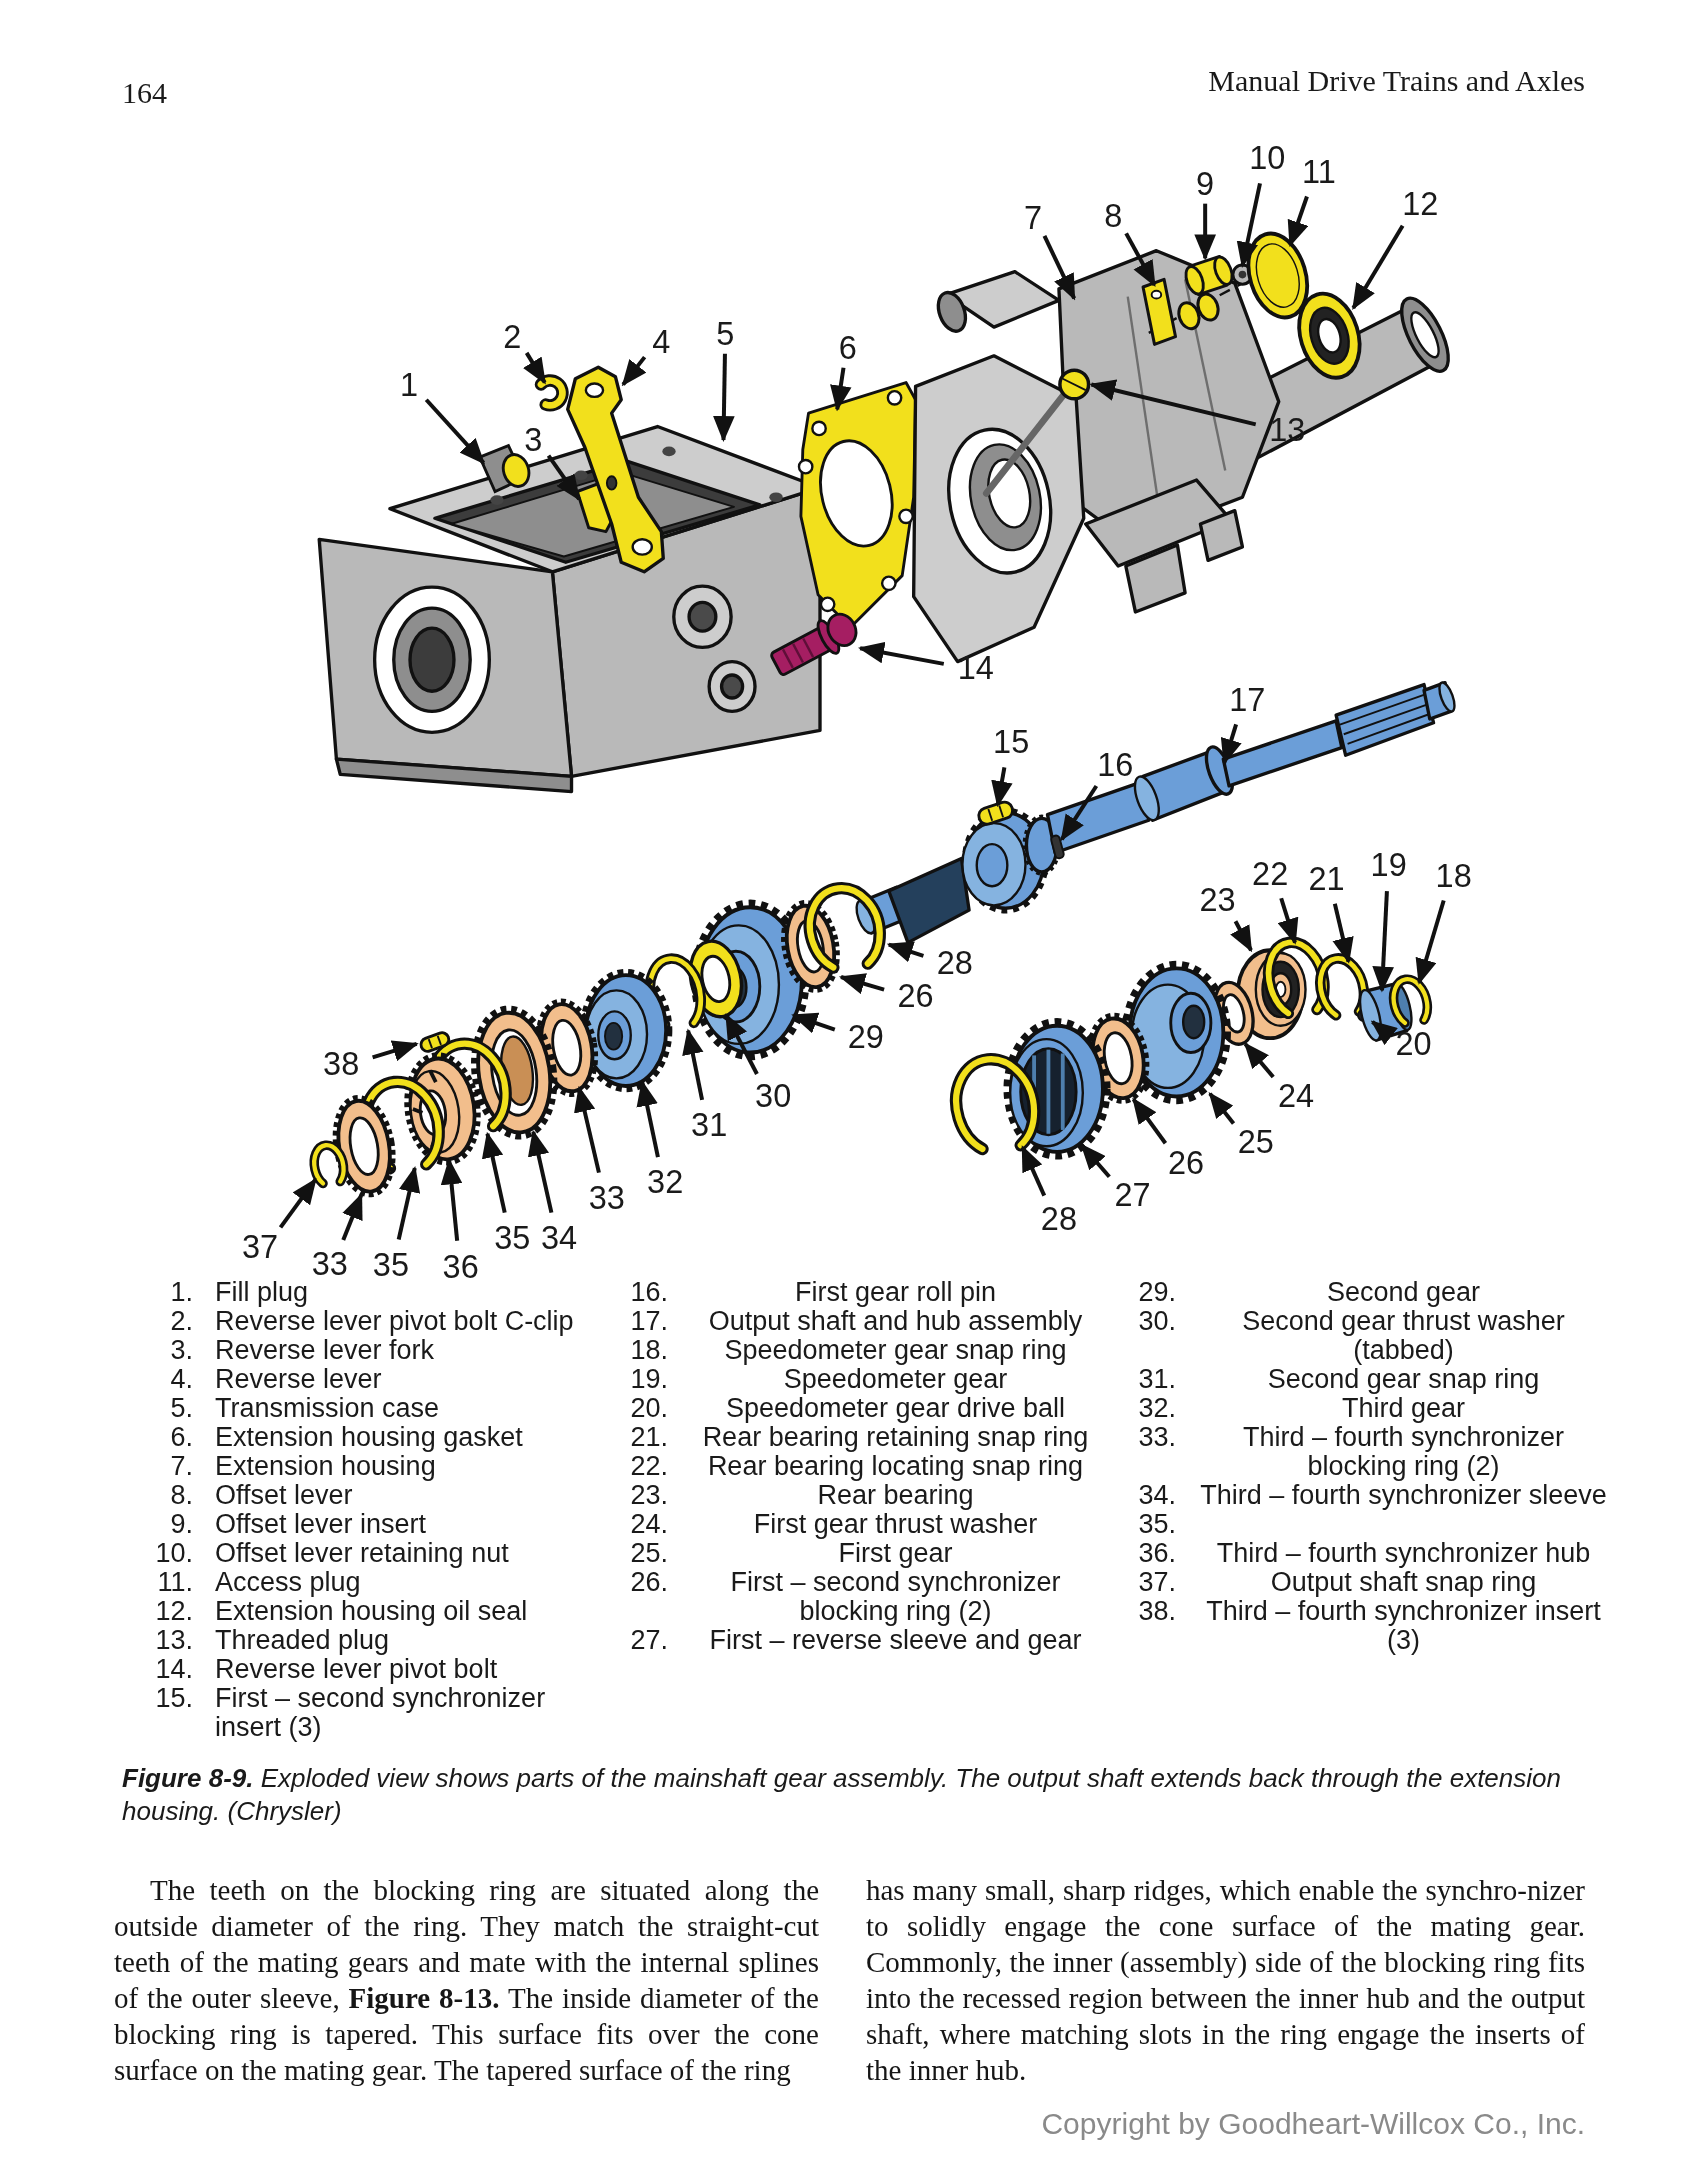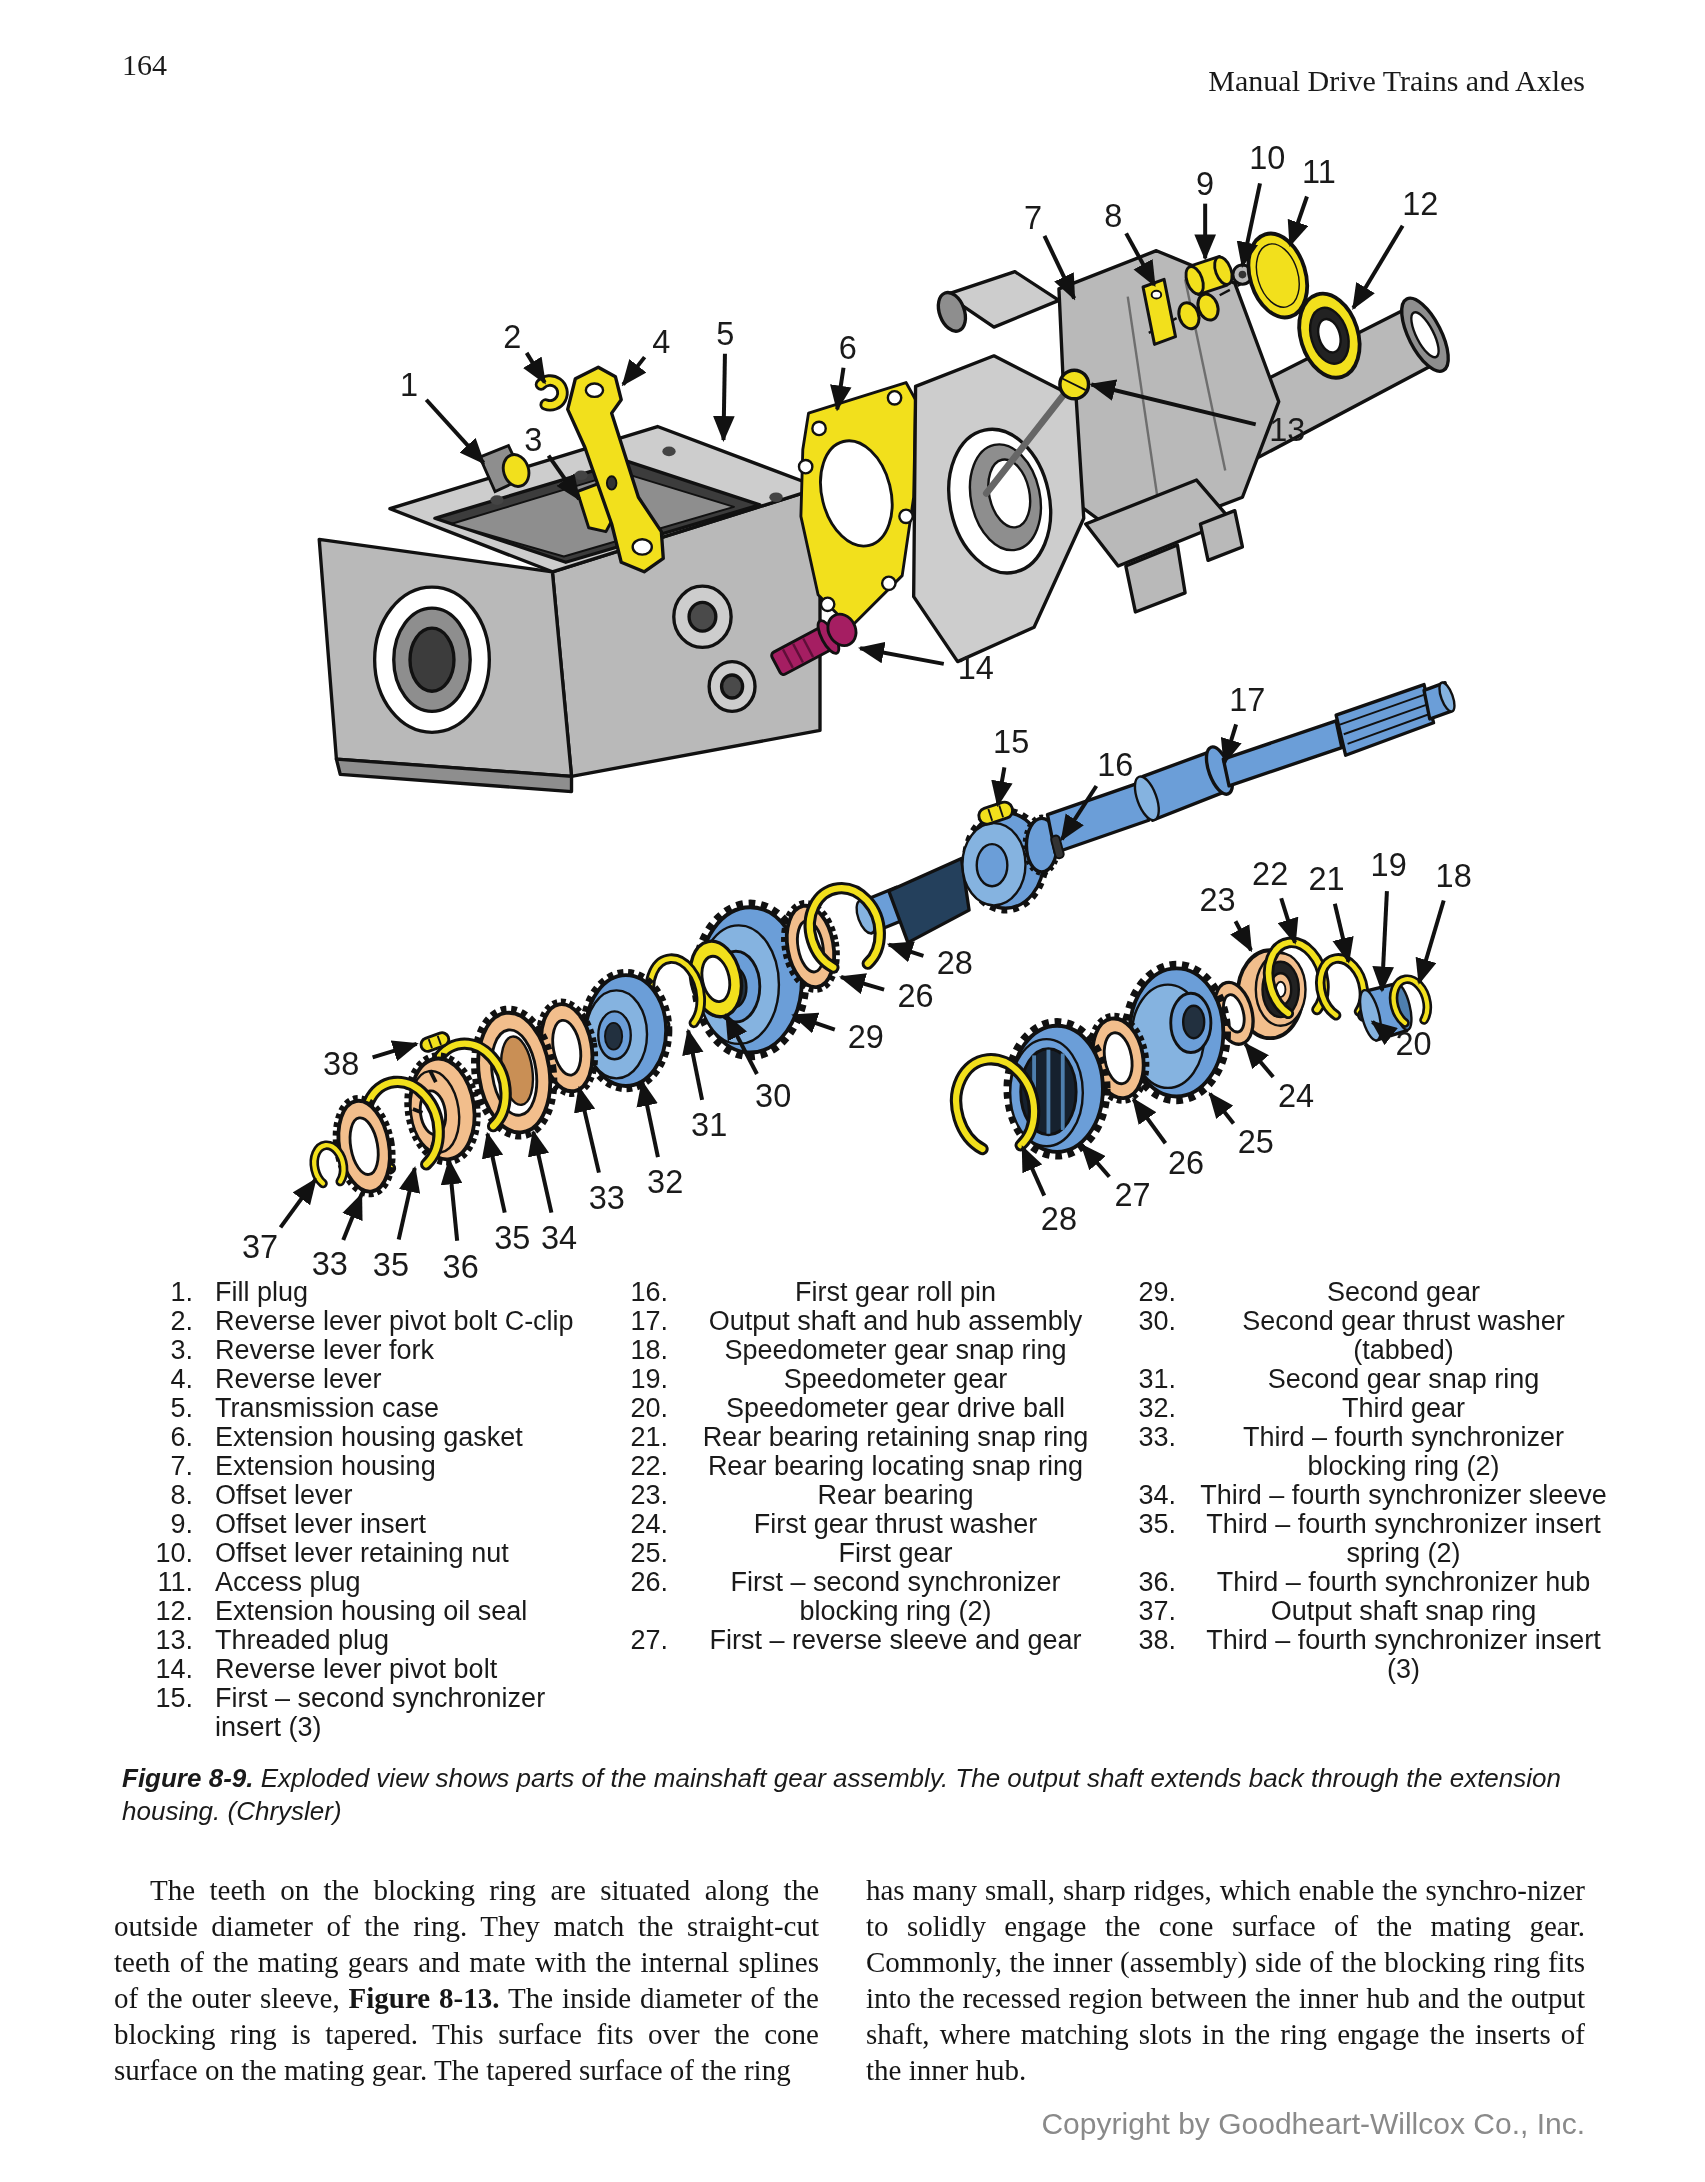--- a/index.html
+++ b/index.html
@@ -11,7 +11,7 @@
   html,body{background:#ffffff;}
   body{width:1705px;height:2182px;position:relative;font-family:"Liberation Sans",sans-serif;color:#1a1a1a;overflow:hidden;}
   .hdr{position:absolute;top:48px;font-family:"Liberation Serif",serif;font-size:30px;color:#1a1a1a;}
-  .hdr-num{left:122px;}
+  .hdr-num{left:122px;margin-top:28px;}
   .hdr-title{right:120px;margin-top:16px;}
   #diagram{position:absolute;left:0;top:0;width:1705px;height:1286px;}
   .callout-num{font-family:"Liberation Sans",sans-serif;font-size:34px;fill:#1a1a1a;text-anchor:middle;dominant-baseline:central;}

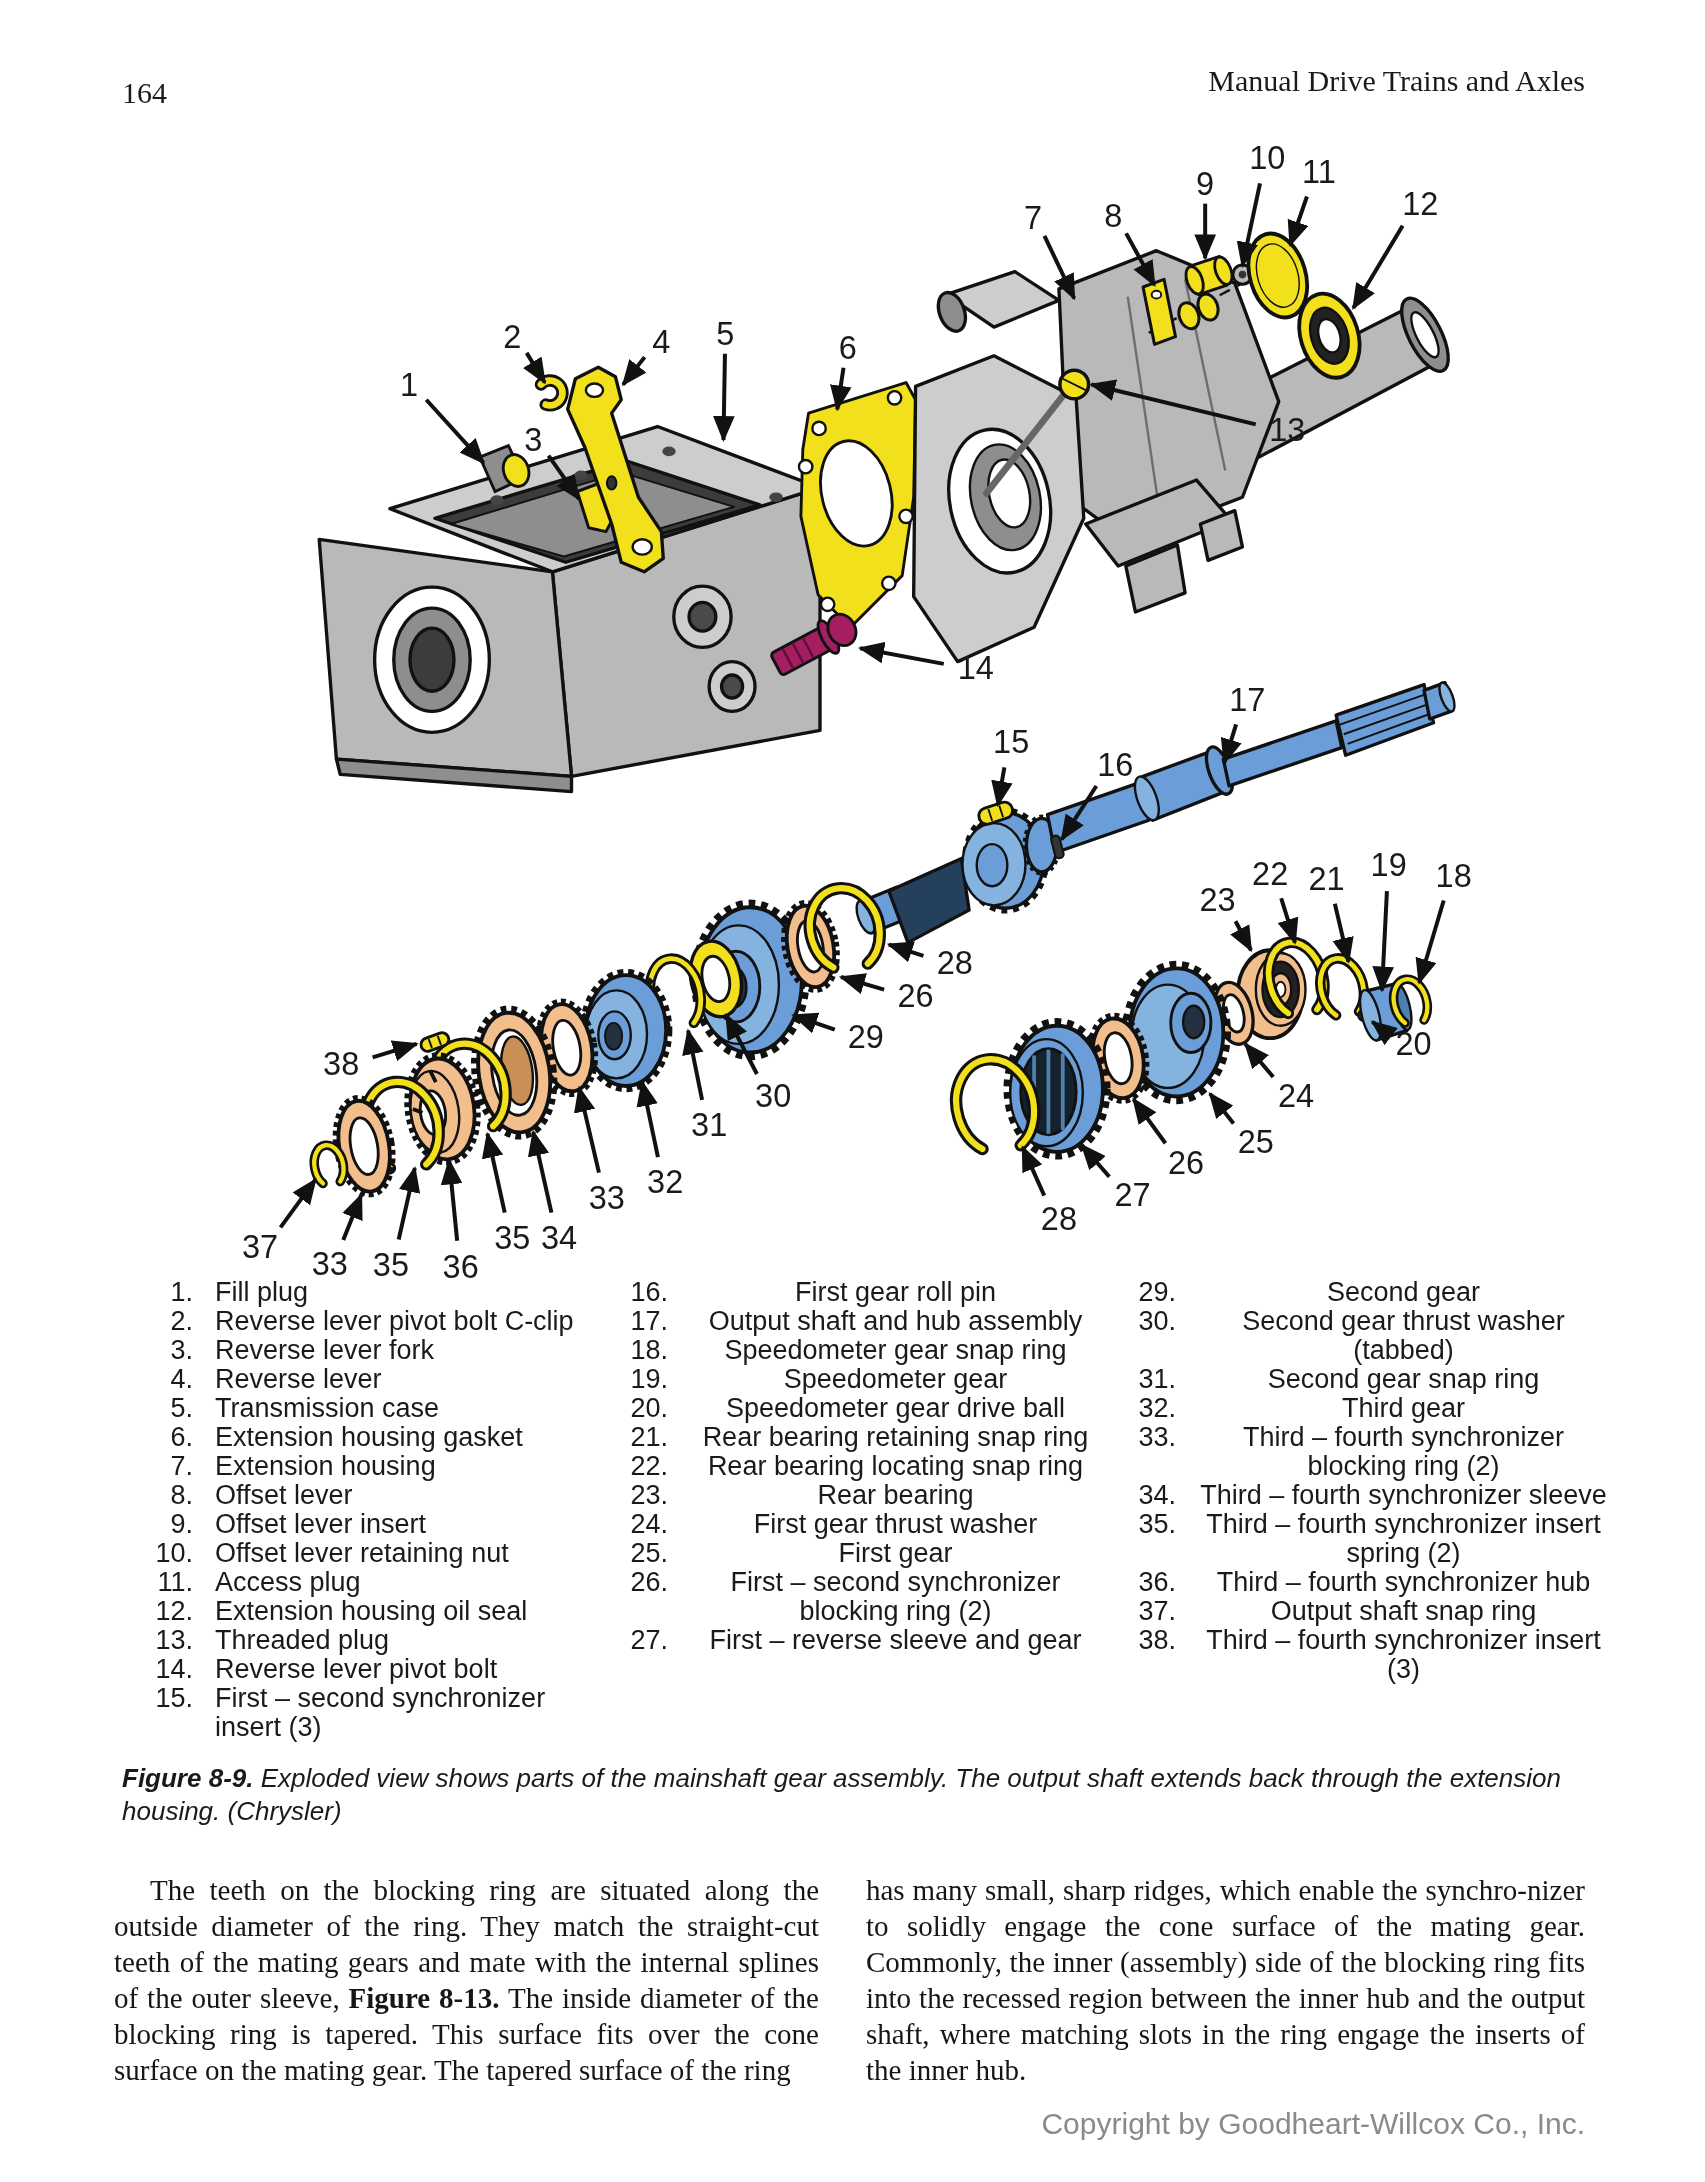--- a/index.html
+++ b/index.html
@@ -566,7 +566,6 @@
     </div>
     <div class="pl-row" data-name="part-item-35">
       <div class="pl-num" data-name="part-number">35.</div>
-      <div class="pl-text" data-name="part-name">Third – fourth synchronizer insert spring (2)</div>
     </div>
     <div class="pl-row" data-name="part-item-36">
       <div class="pl-num" data-name="part-number">36.</div>

